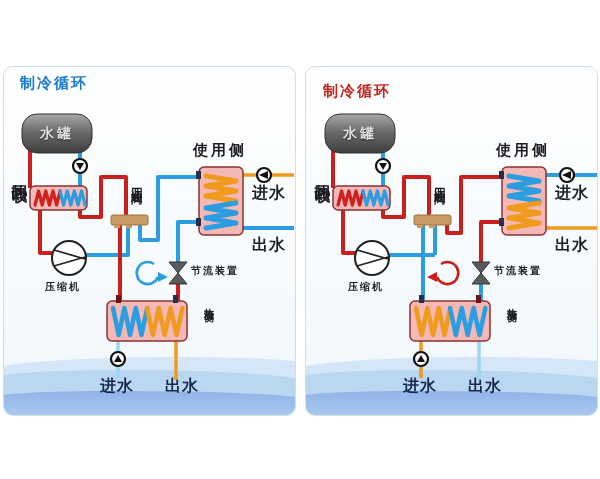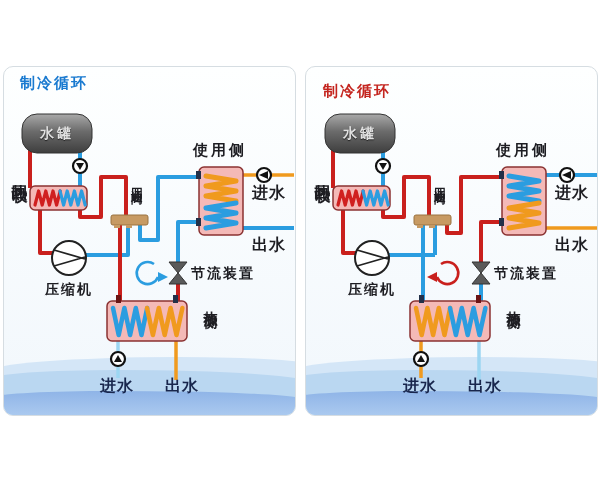--- a/index.html
+++ b/index.html
@@ -24,7 +24,7 @@
   .tank-lbl{width:70px;text-align:center;color:#e2e2e2;font-size:14px;letter-spacing:3px;
             text-shadow:0 1px 1px #222;}
   .big{font-size:15px;letter-spacing:3px;text-align:center;}
-  .mid{font-size:14px;letter-spacing:2px;}
+  .mid{font-size:10px;letter-spacing:2px;}
   .waterlbl{color:#18264d;}
 </style>
 </head>

